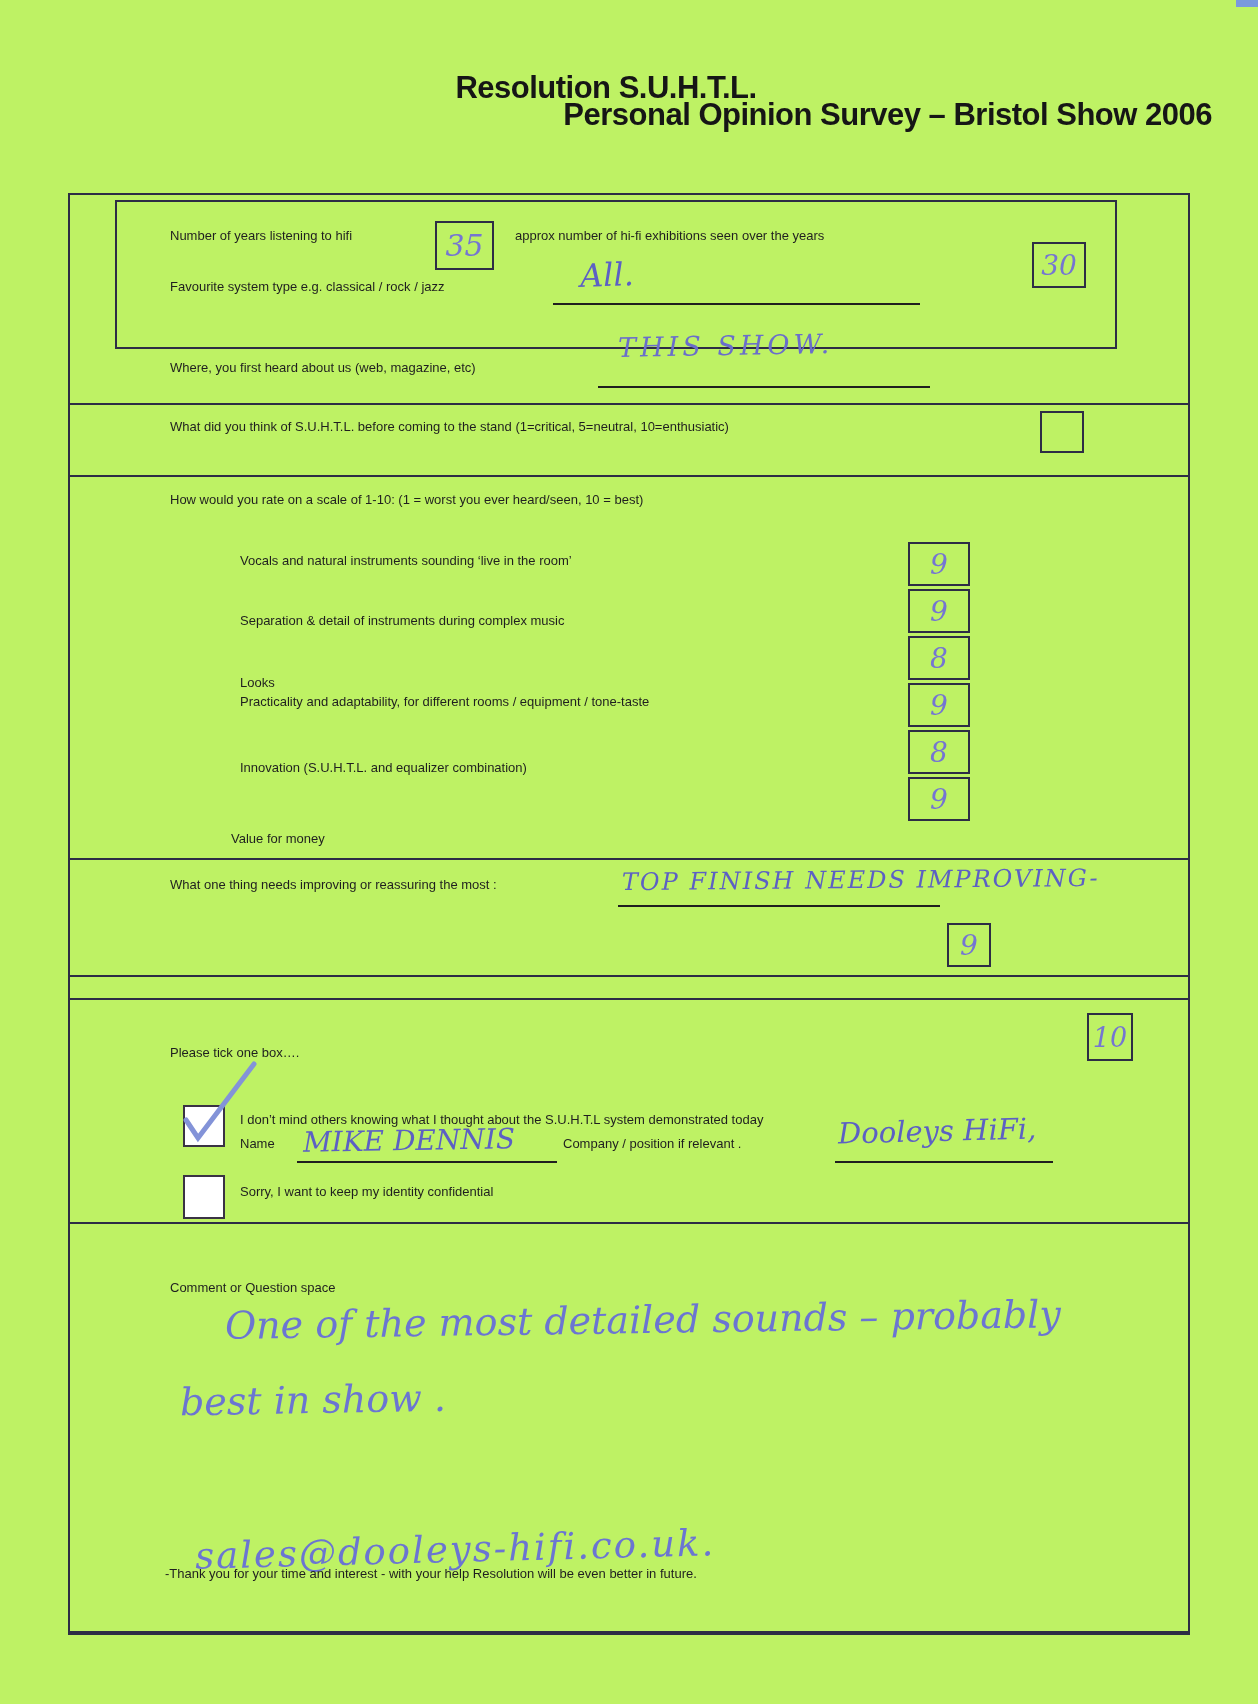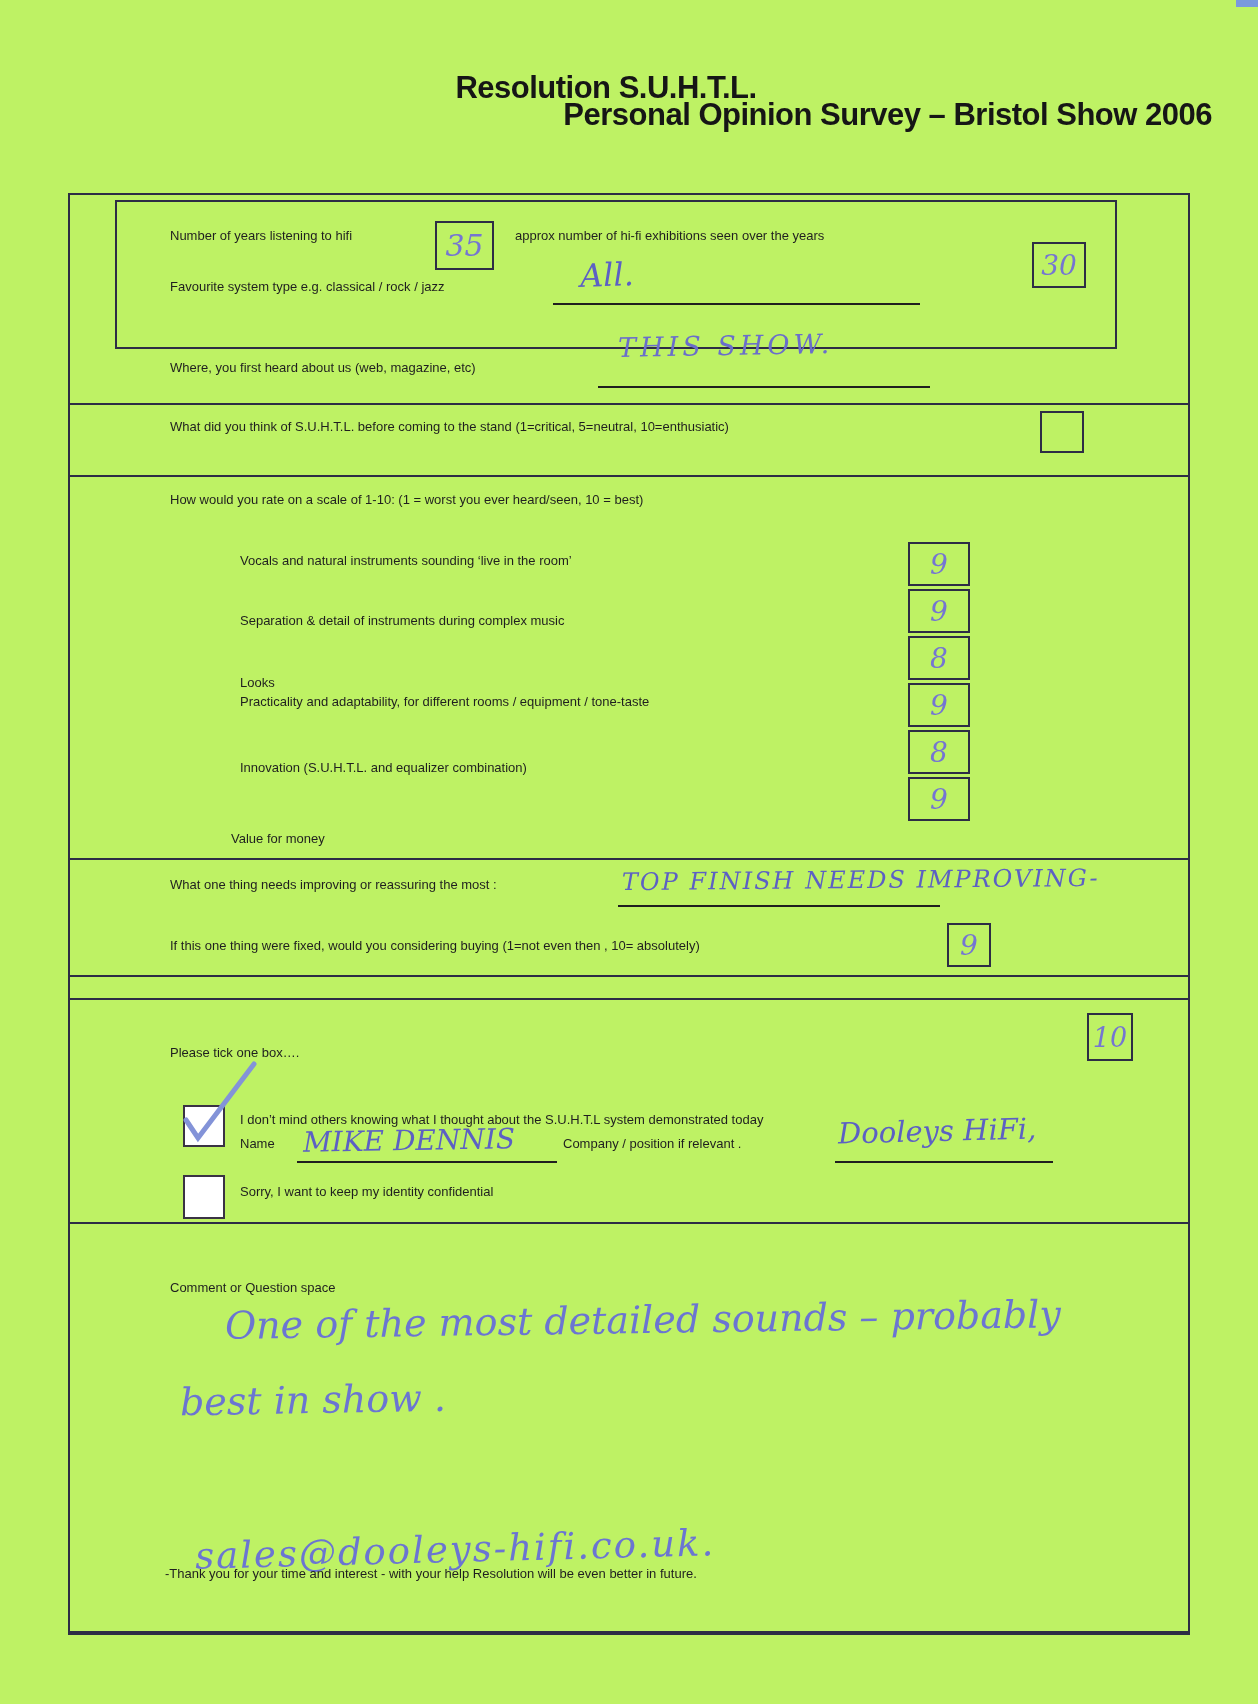--- a/index.html
+++ b/index.html
@@ -98,7 +98,6 @@
   <div class="uline" style="left:618px;top:905px;width:322px;"></div>
   <div class="hw" style="left:622px;top:866px;font-size:24px;letter-spacing:2px;transform:rotate(-0.5deg);">TOP FINISH NEEDS IMPROVING-</div>
 
-  <div class="t" style="left:170px;top:938px;">If this one thing were fixed, would you considering buying  (1=not even then , 10= absolutely)</div>
   <div class="abox" style="left:947px;top:923px;width:40px;height:40px;">
     <span class="hwd" style="font-size:28px;">9</span>
   </div>

